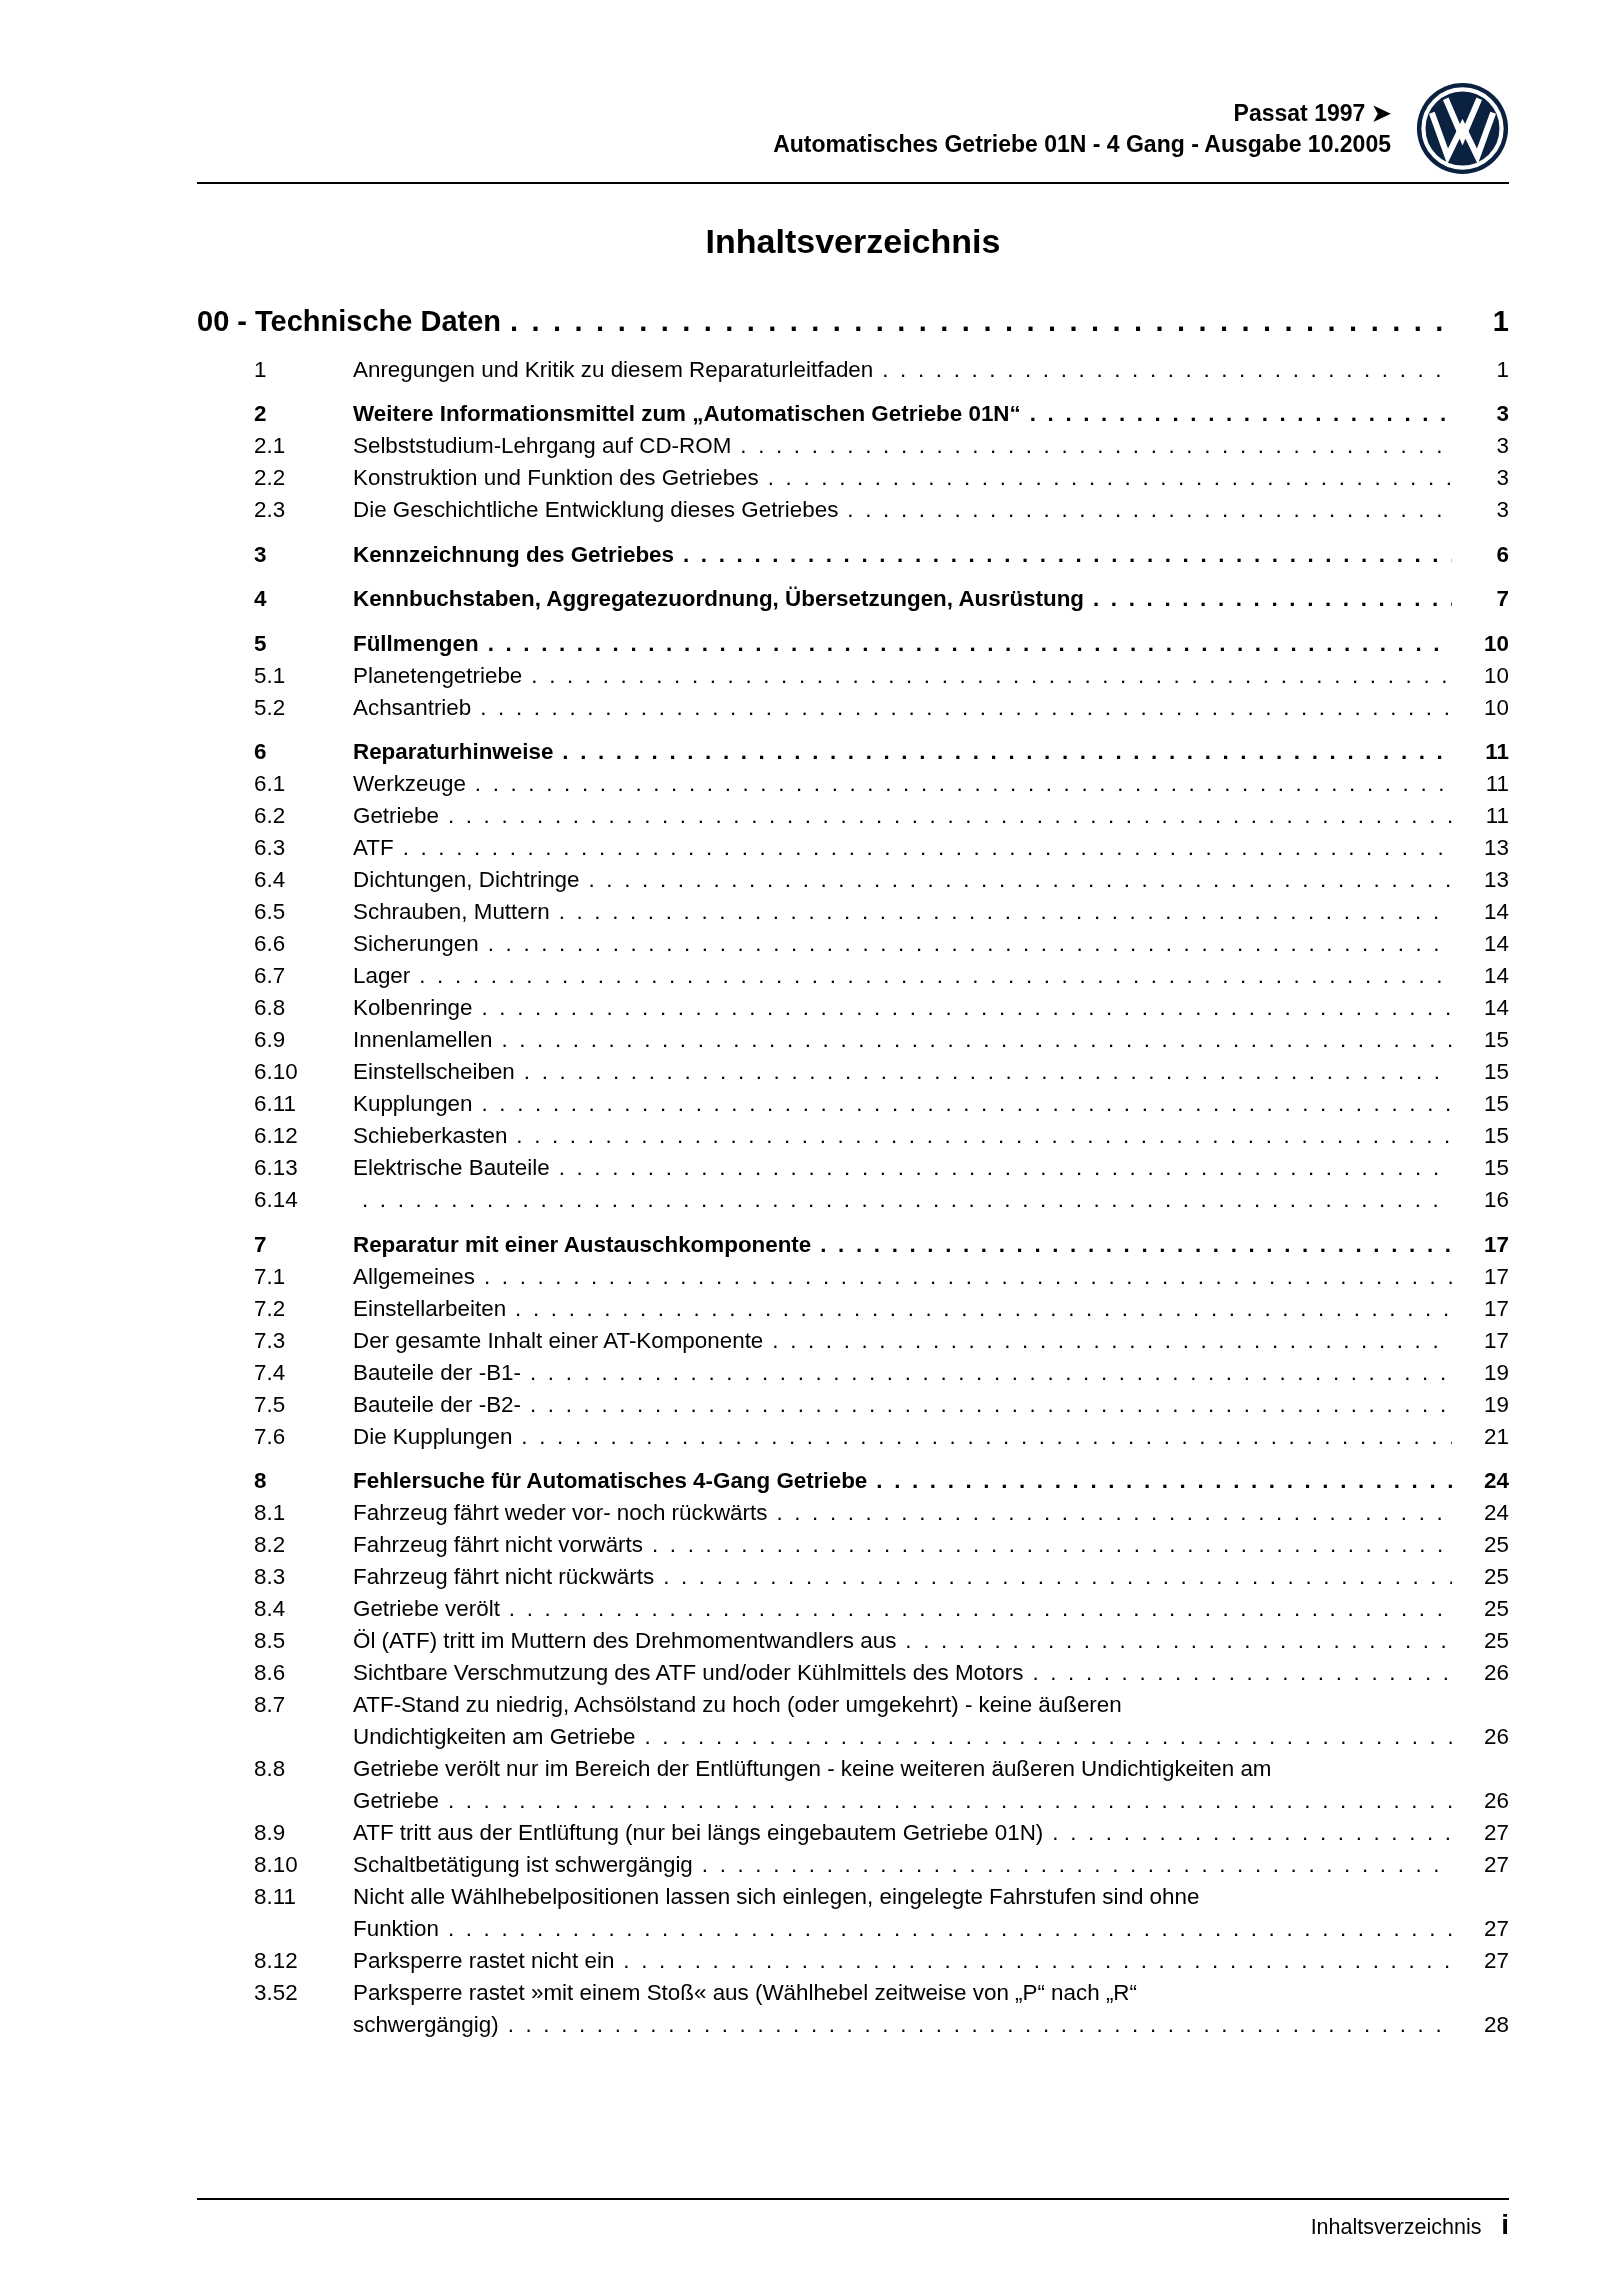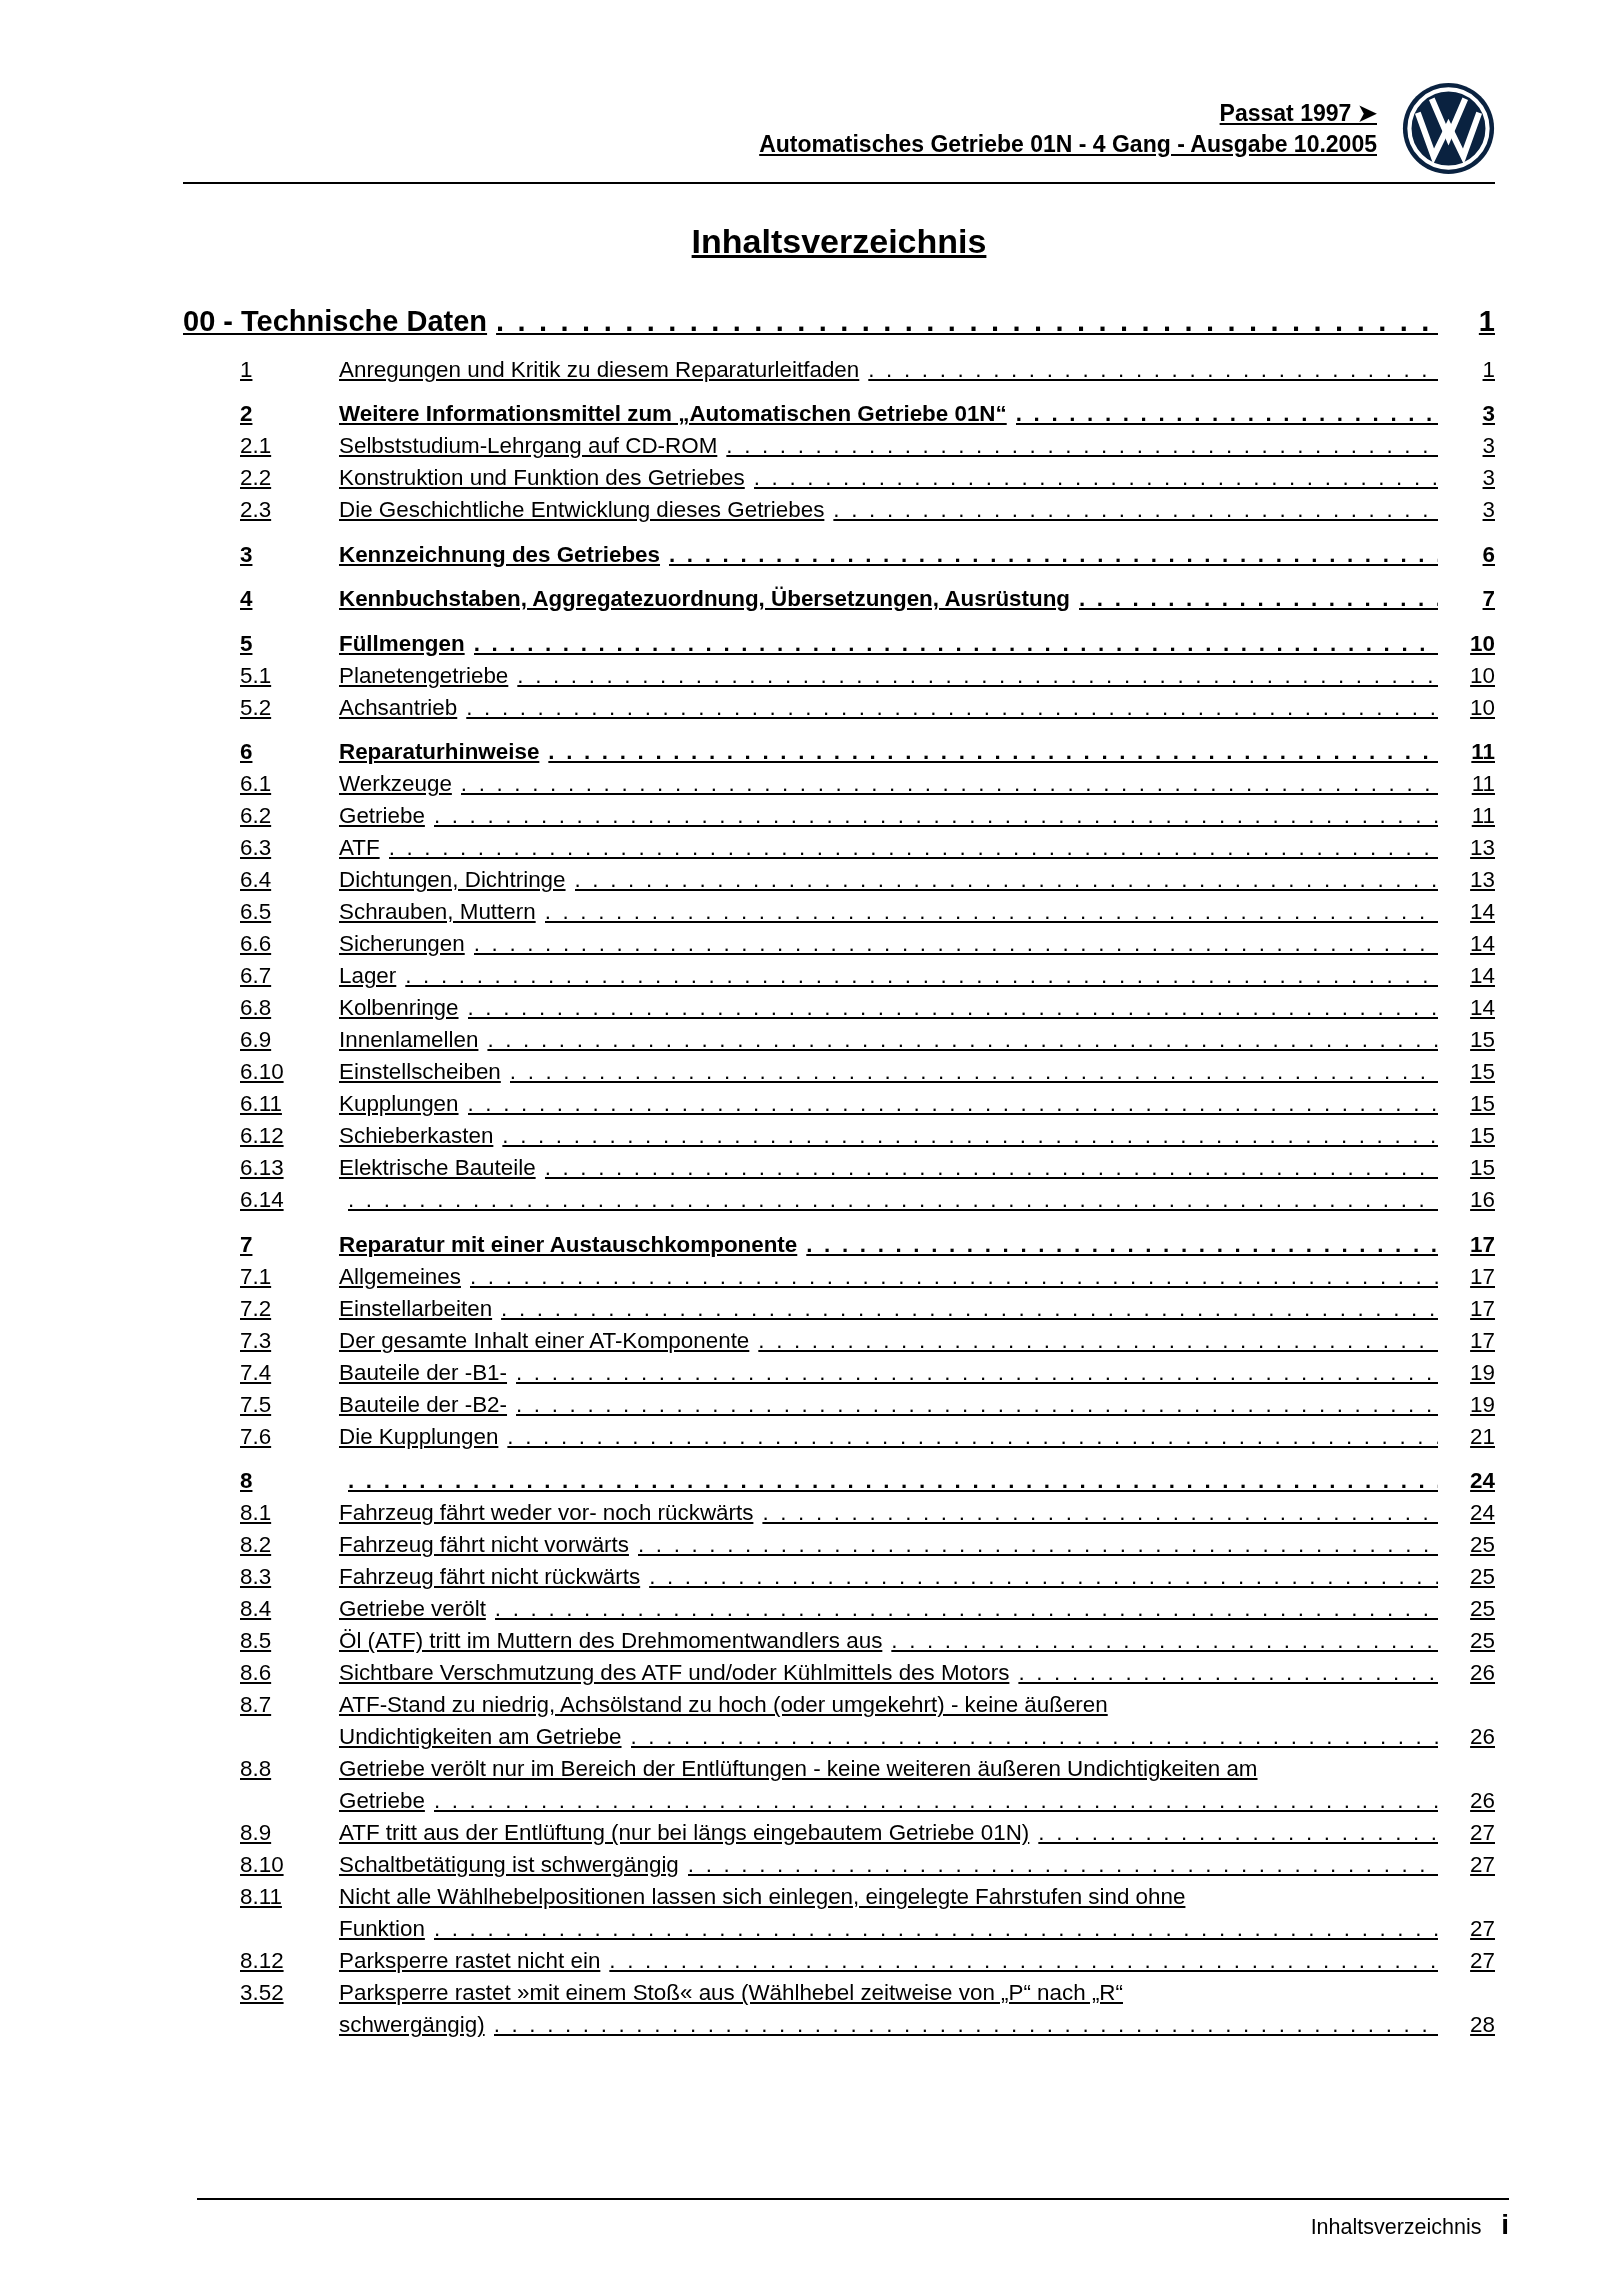--- a/index.html
+++ b/index.html
@@ -13,7 +13,7 @@
     font-family: "Liberation Sans", sans-serif;
     overflow: hidden;
   }
-  .content { position: absolute; left: 183px; top: 0; width: 1312px; text-decoration: underline; }
+  .content { position: absolute; left: 197px; top: 0; width: 1312px; }
 
   
   .header-row {

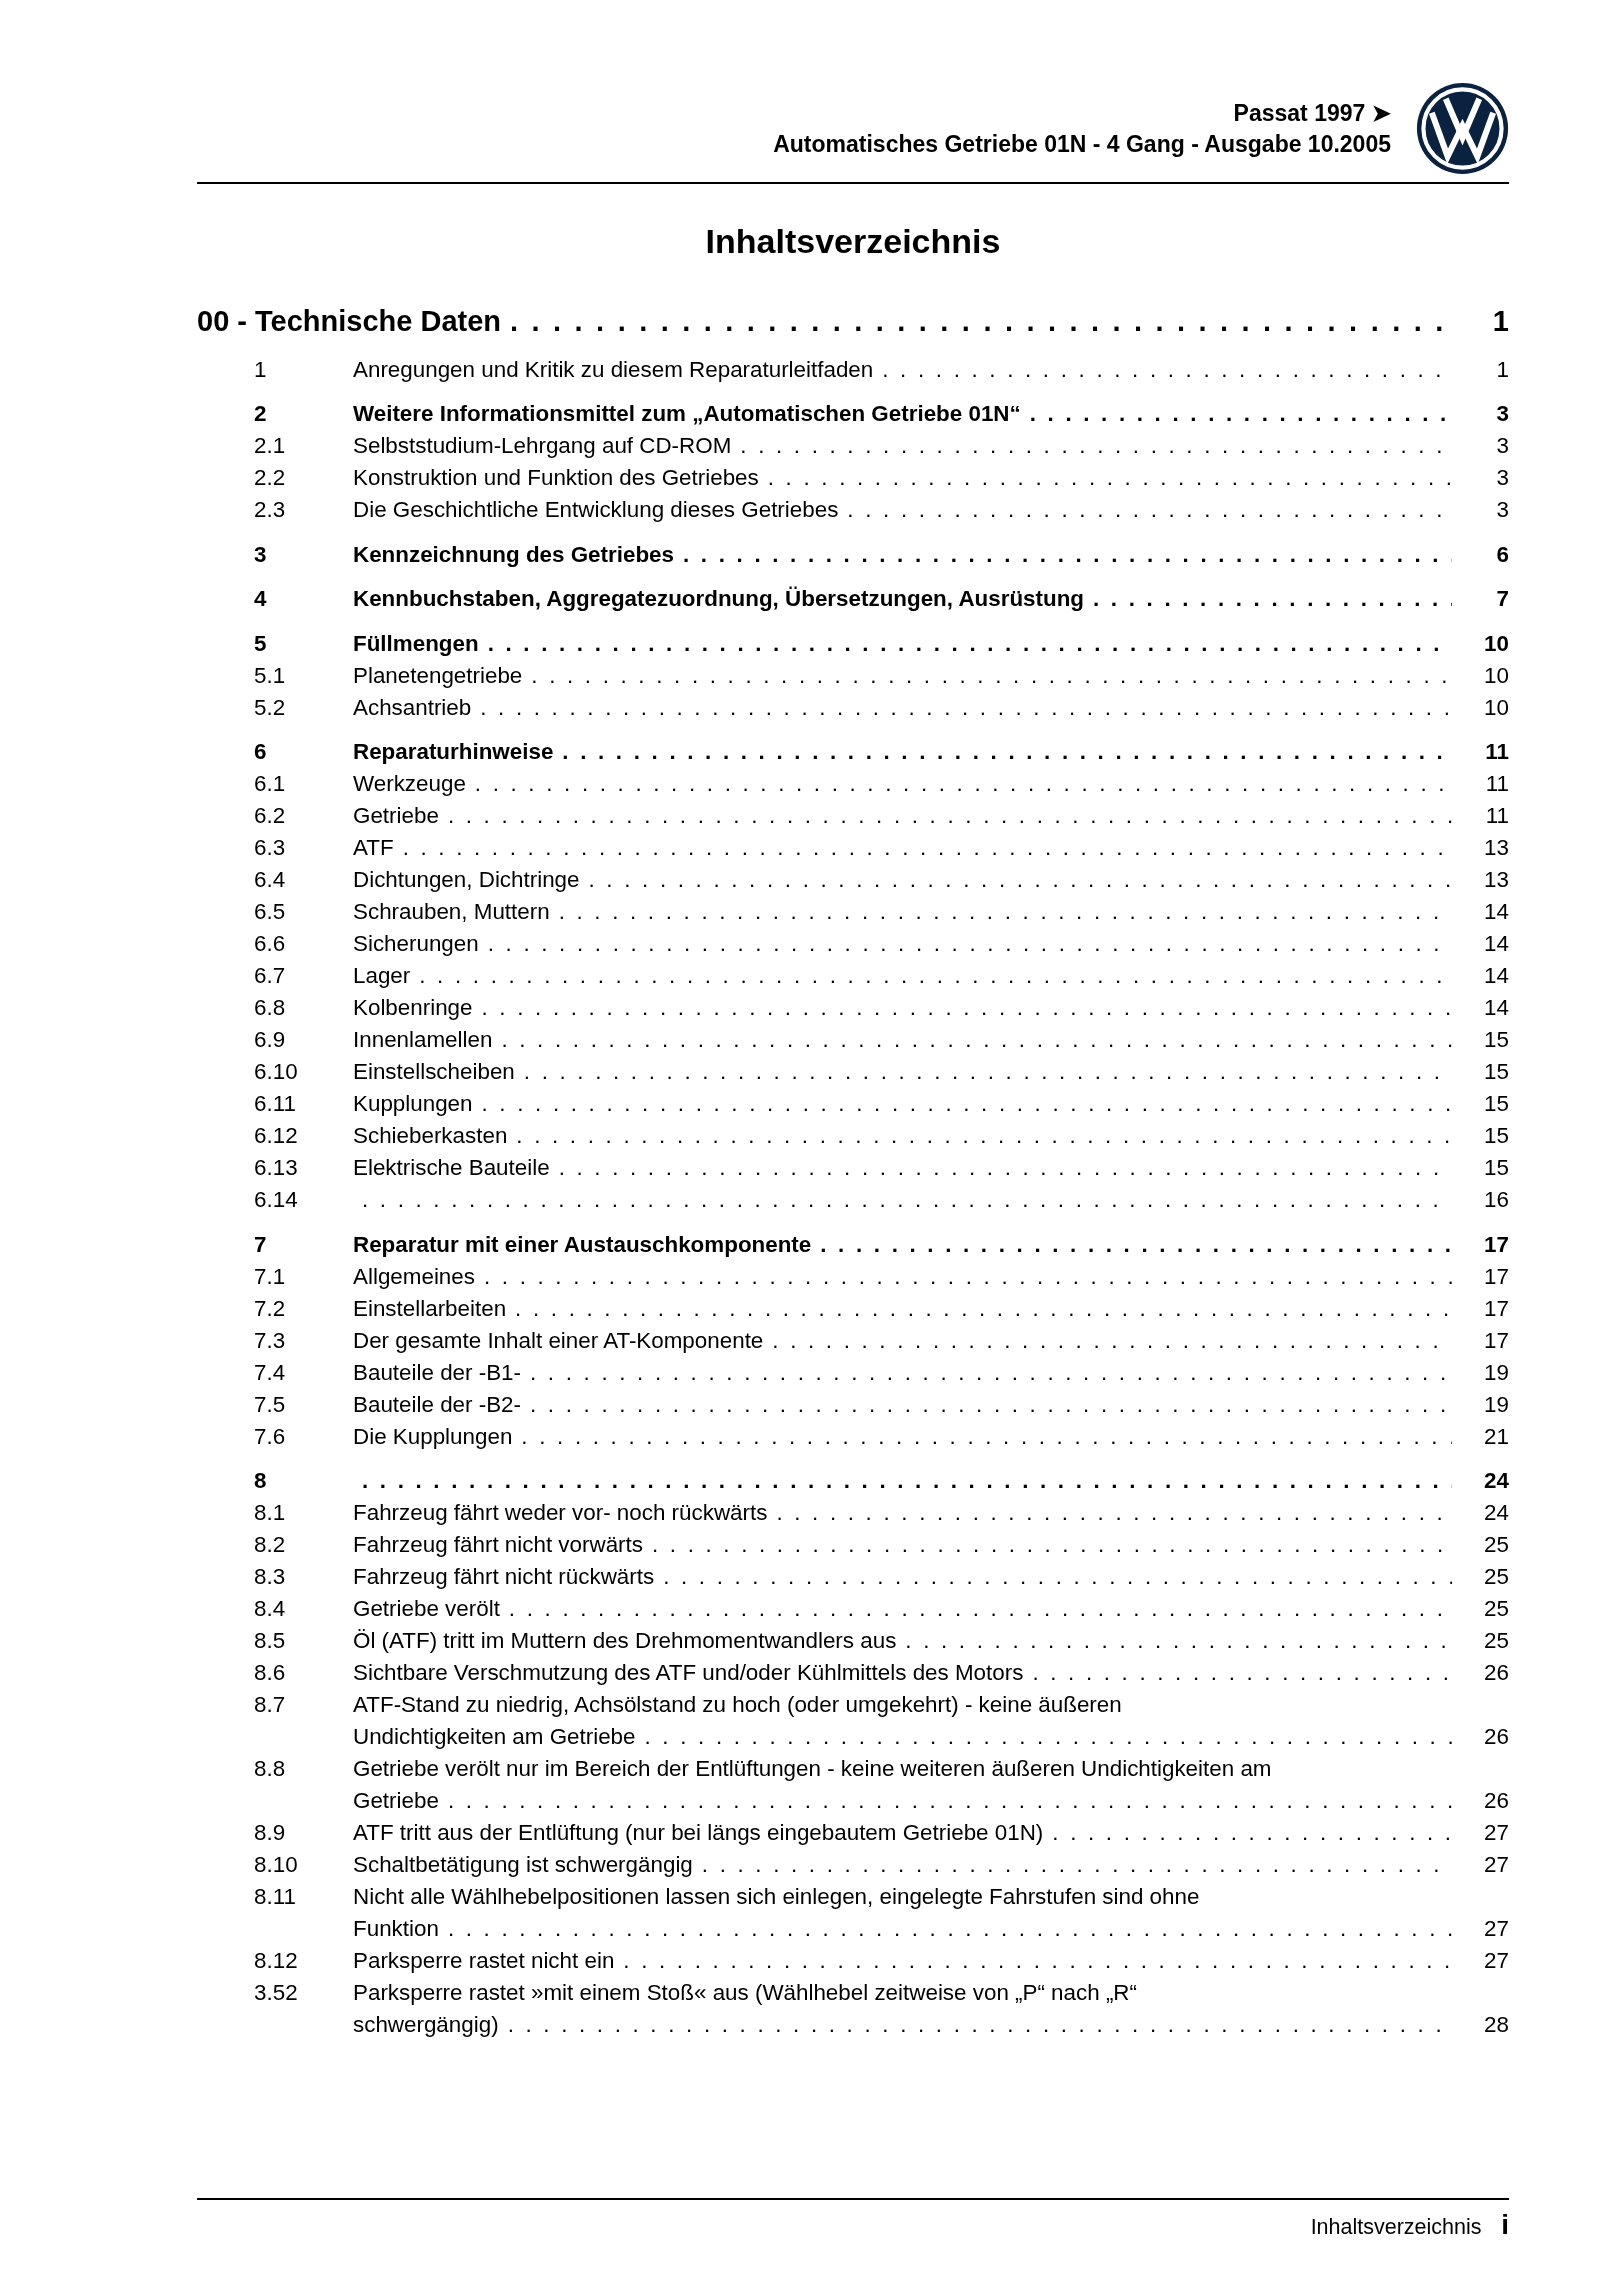--- a/index.html
+++ b/index.html
@@ -436,6 +436,7 @@
           <div class="num">8</div>
           <div class="body">
             <div class="line">
+              <span class="t">Fehlersuche für Automatisches 4-Gang Getriebe</span>
               <span class="leader"></span>
               <span class="pg">24</span>
             </div>

